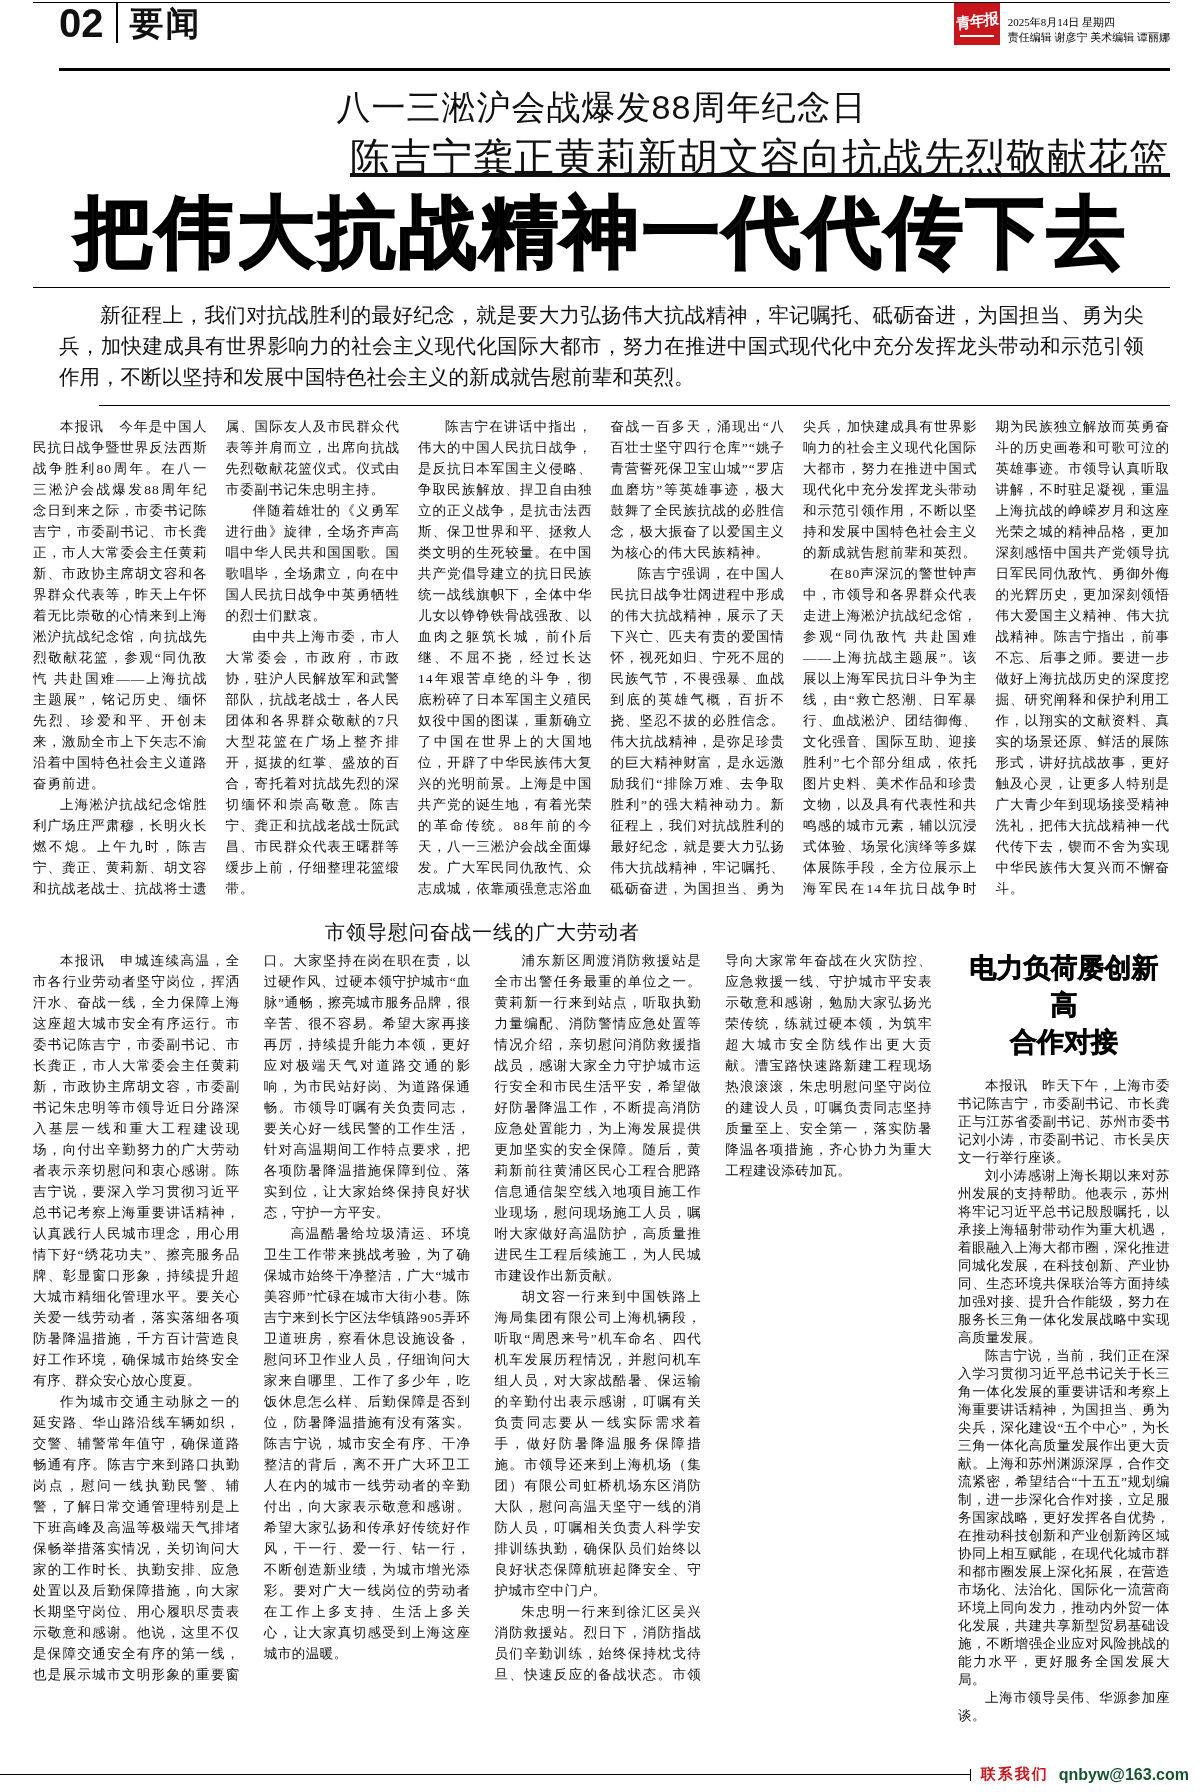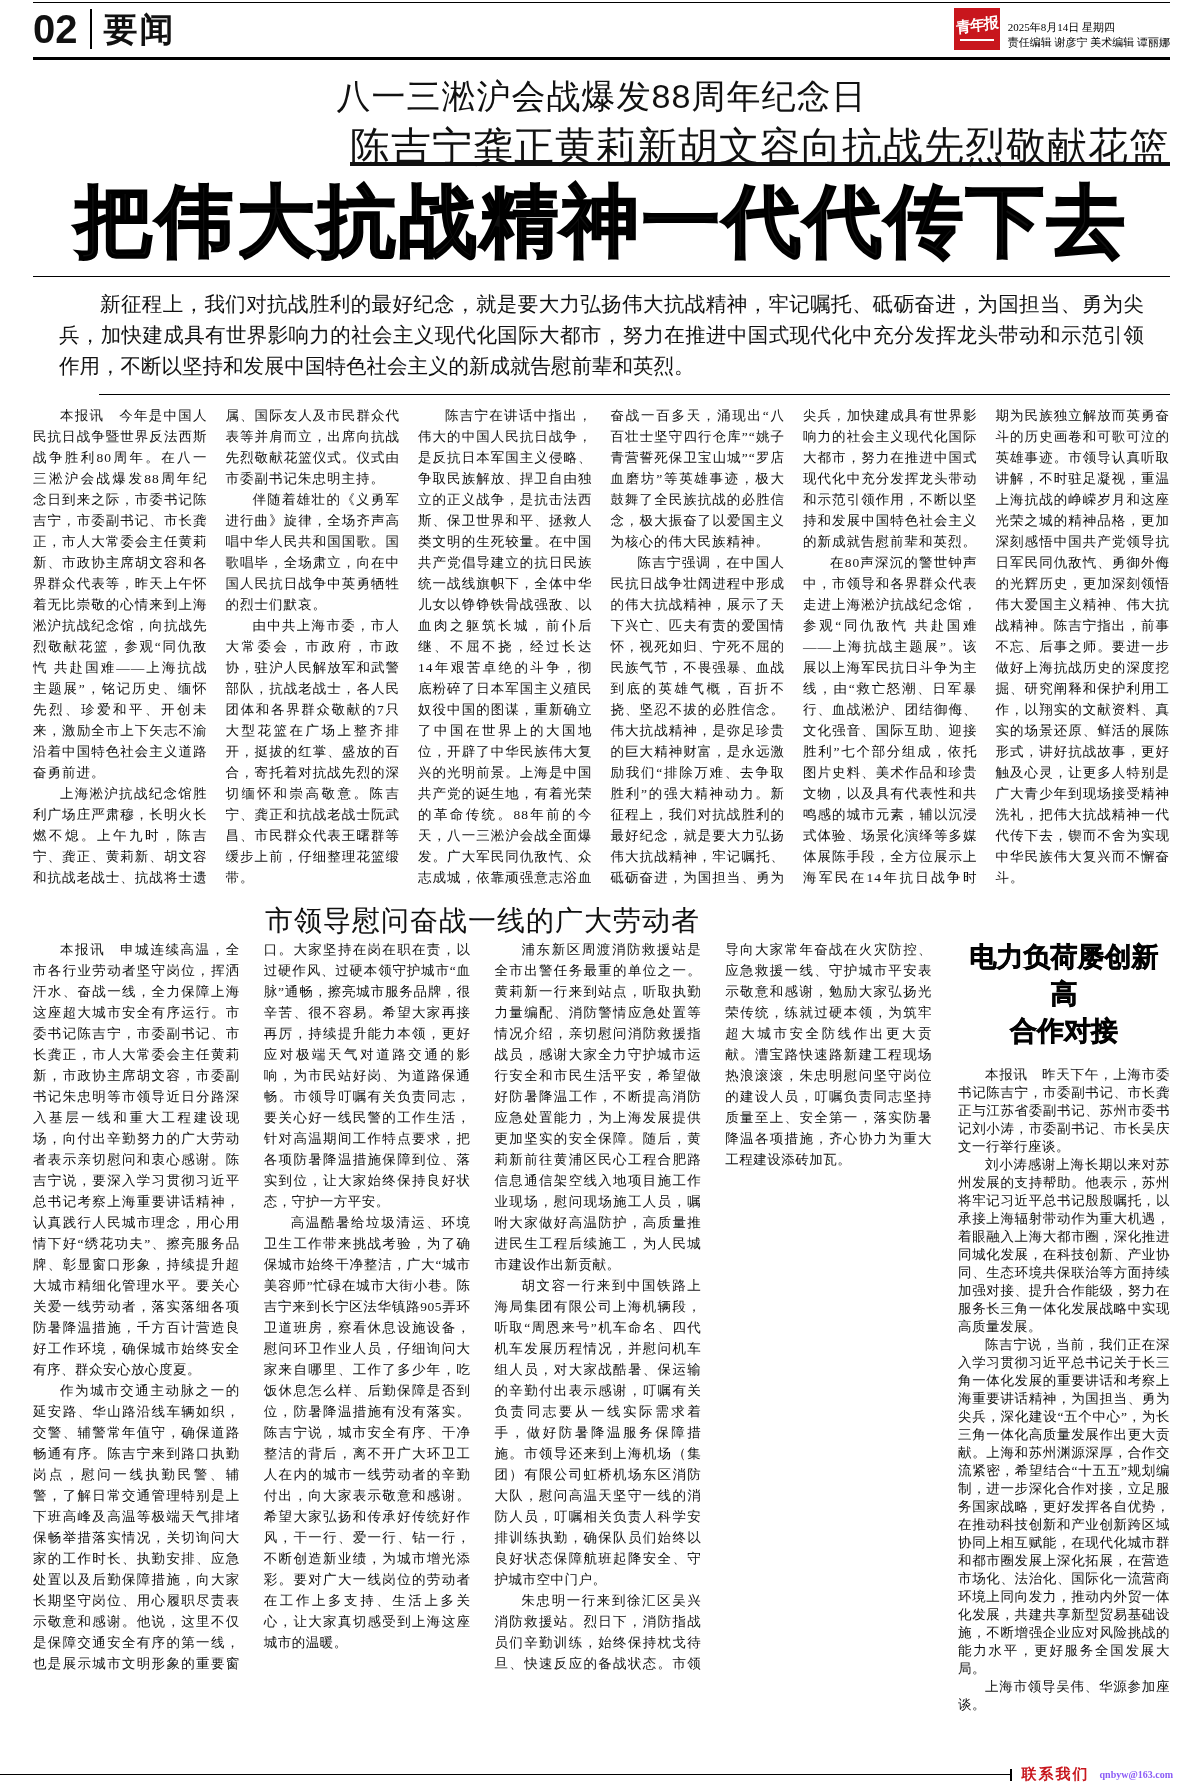--- a/index.html
+++ b/index.html
@@ -9,8 +9,8 @@
   .toprule{border-top:1.5px solid #000;margin-top:2px;}
 
   
-  .masthead{height:52px;display:flex;justify-content:space-between;align-items:center;
-            border-bottom:3.5px solid #000;padding-bottom:2px;}
+  .masthead{height:52px;display:flex;justify-content:space-between;align-items:flex-start;
+            border-bottom:3.5px solid #000;padding-bottom:13px;margin-left:26px;}
   .mh-left{display:flex;align-items:center;gap:12px;}
   .pageno{font-family:"Liberation Sans","DejaVu Sans",sans-serif;font-weight:700;
           font-size:40px;line-height:1;}

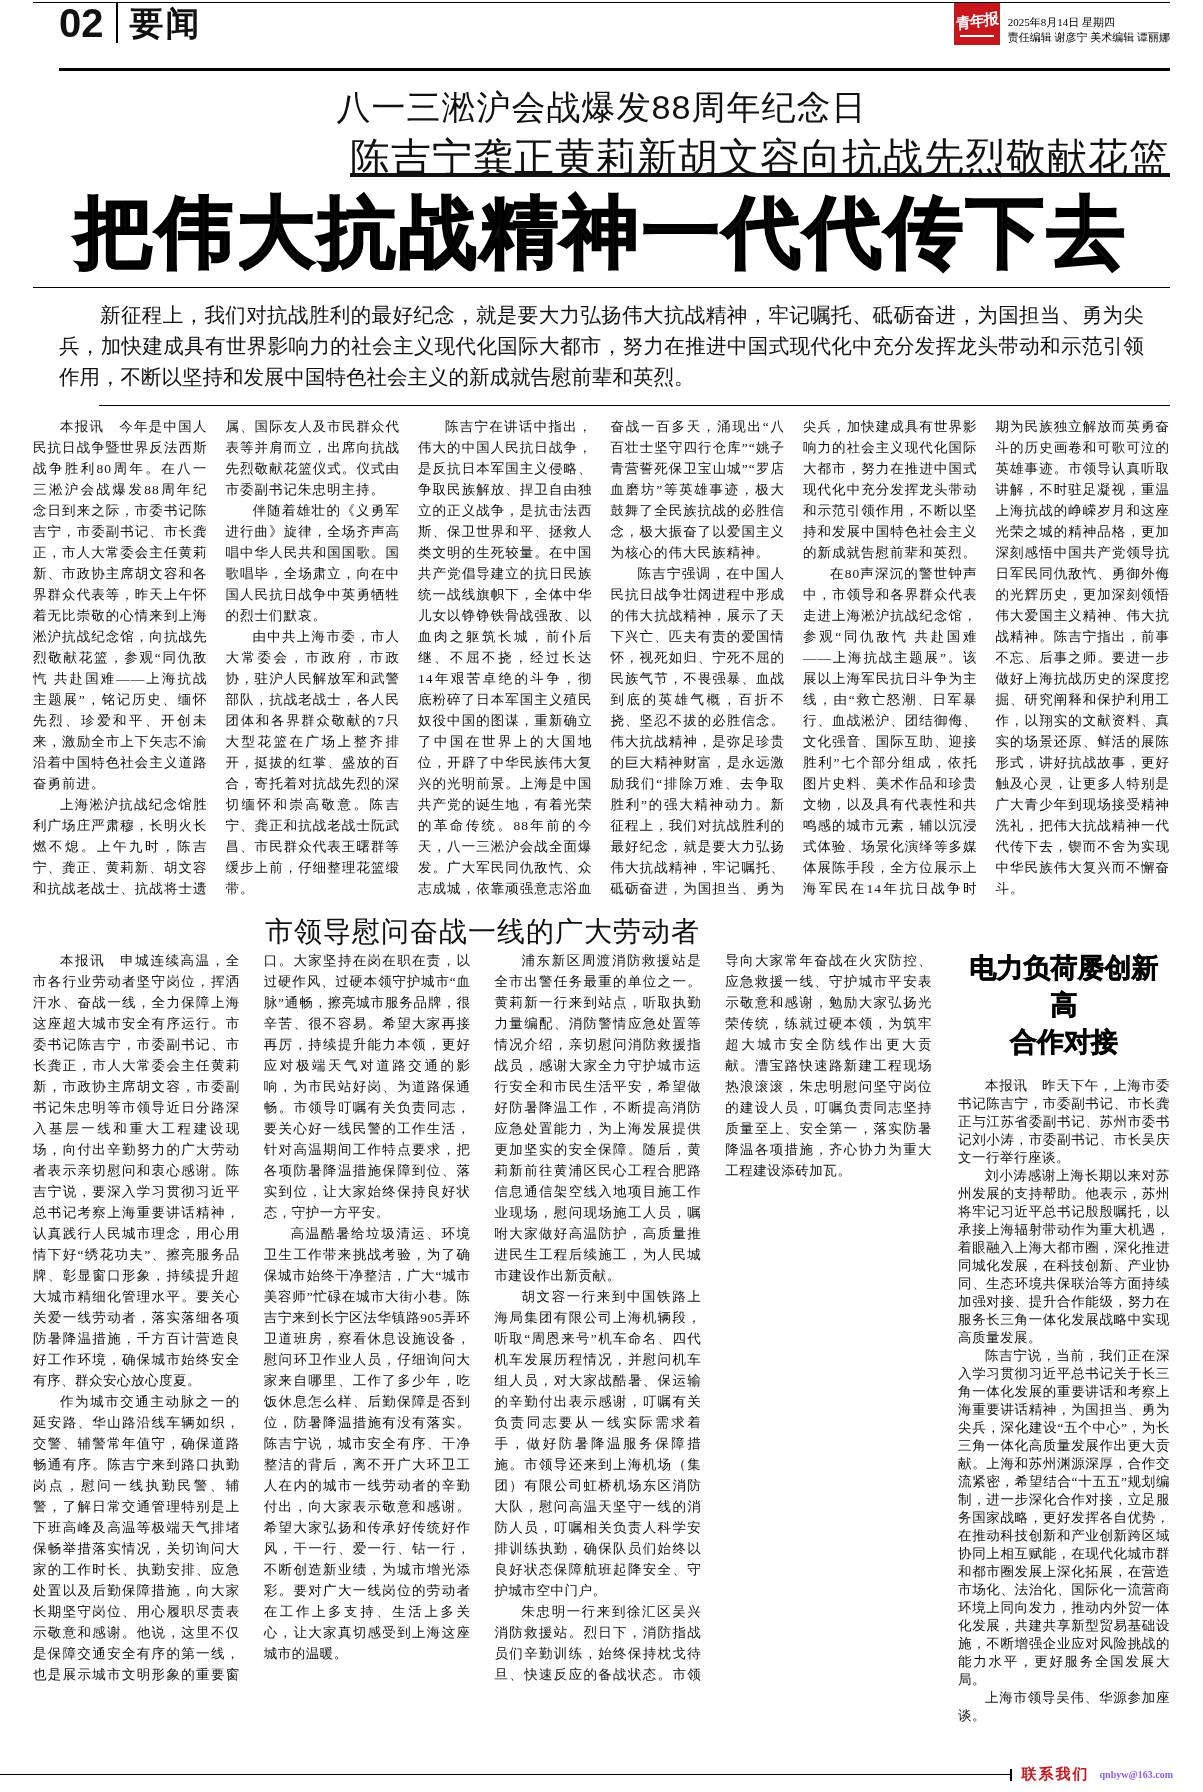--- a/index.html
+++ b/index.html
@@ -51,7 +51,7 @@
   .bottom{display:flex;gap:26px;margin-top:6px;}
   .a2{flex:1;min-width:0;}
   .a2-kicker{text-align:center;font-family:"Liberation Sans",sans-serif;font-weight:500;
-             font-size:28px;line-height:36px;margin-top:6px;letter-spacing:1px;}
+             font-size:20px;line-height:36px;margin-top:6px;letter-spacing:1px;}
   .a2-headline{text-align:center;font-family:"Liberation Sans","DejaVu Sans",sans-serif;
                font-weight:900;font-size:46px;line-height:58px;letter-spacing:1px;
                -webkit-text-stroke:1.2px #000;margin:2px 0 12px;}

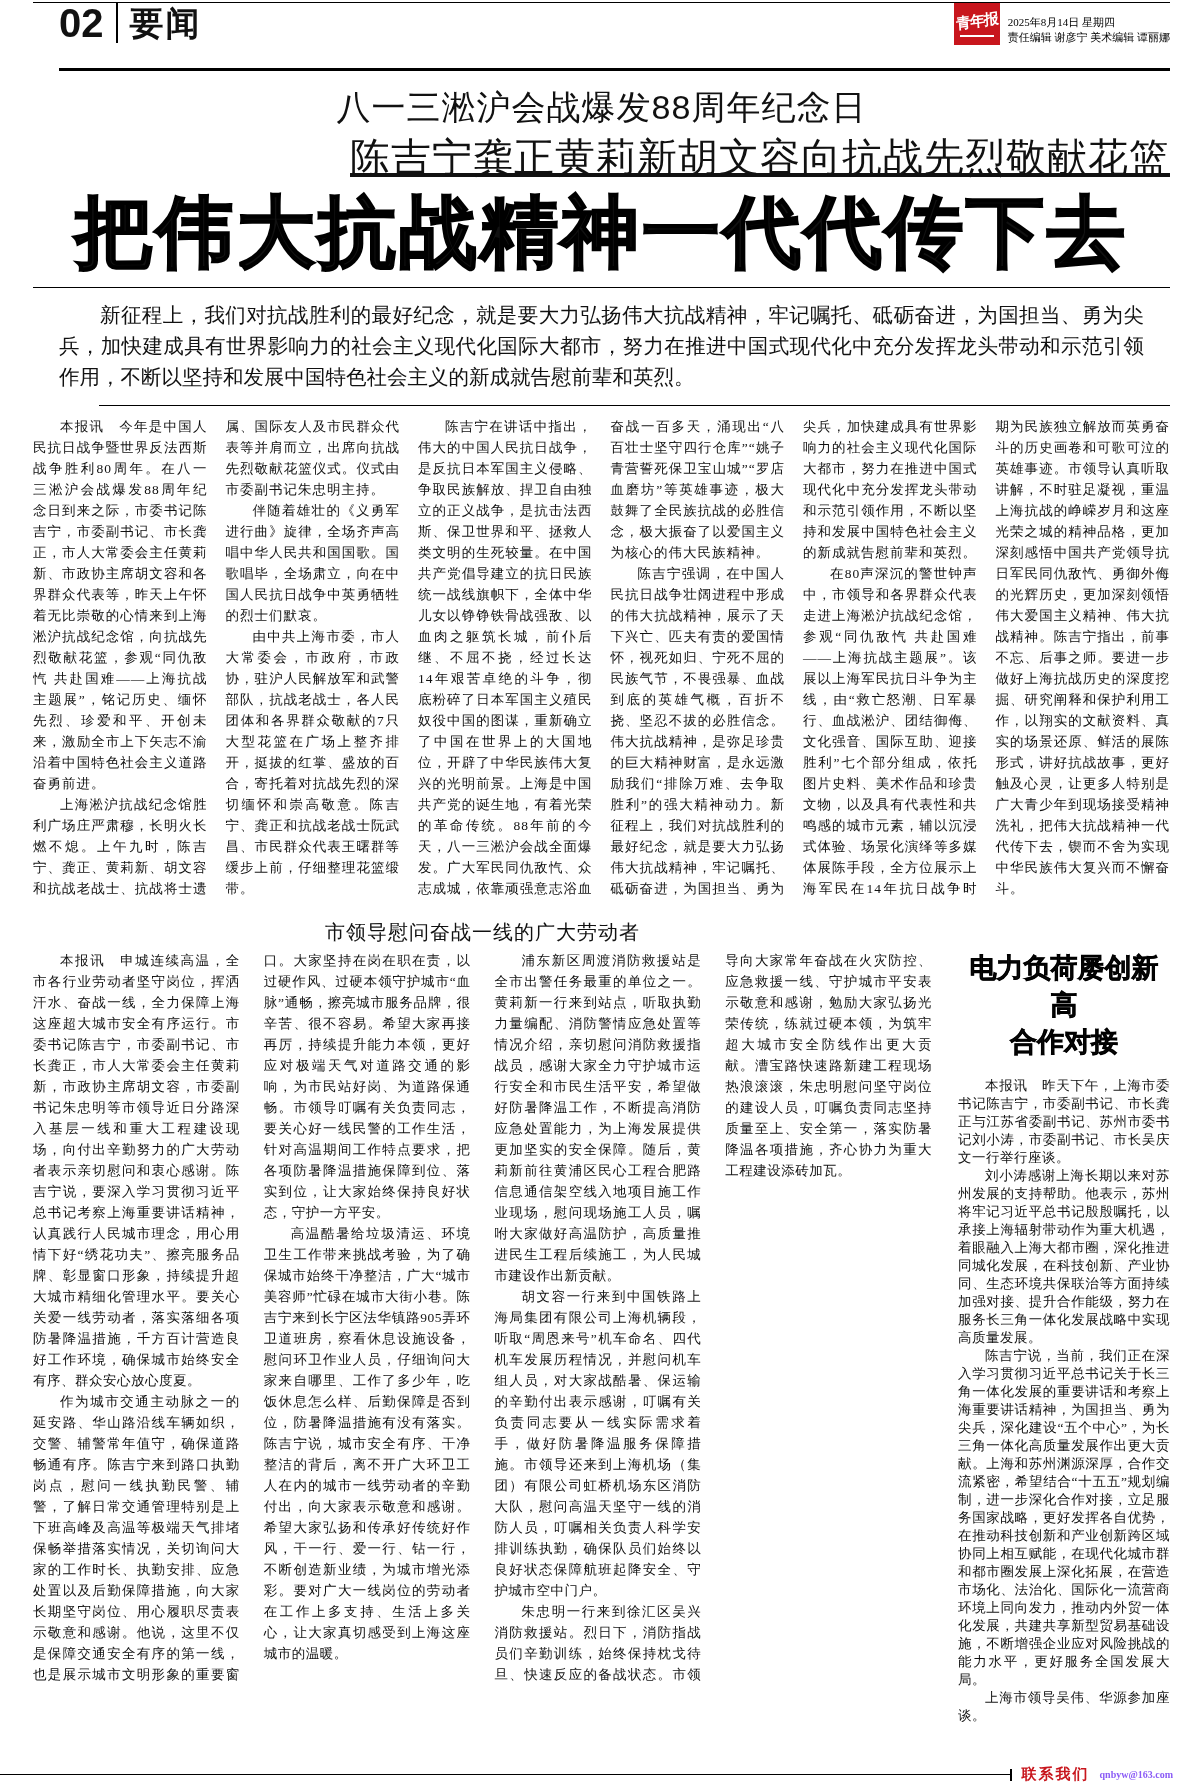--- a/index.html
+++ b/index.html
@@ -64,7 +64,7 @@
            height:700px;overflow:hidden;text-align:justify;}
 
   
-  .footer{position:absolute;left:0;right:16px;bottom:8px;display:flex;align-items:center;
+  .footer{position:absolute;left:0;right:0;bottom:8px;display:flex;align-items:center;
           padding:0 14px 0 0;}
   .fline{flex:1;border-top:1.2px solid #000;height:0;}
   .ftick{width:1.2px;height:12px;background:#000;margin-right:10px;}

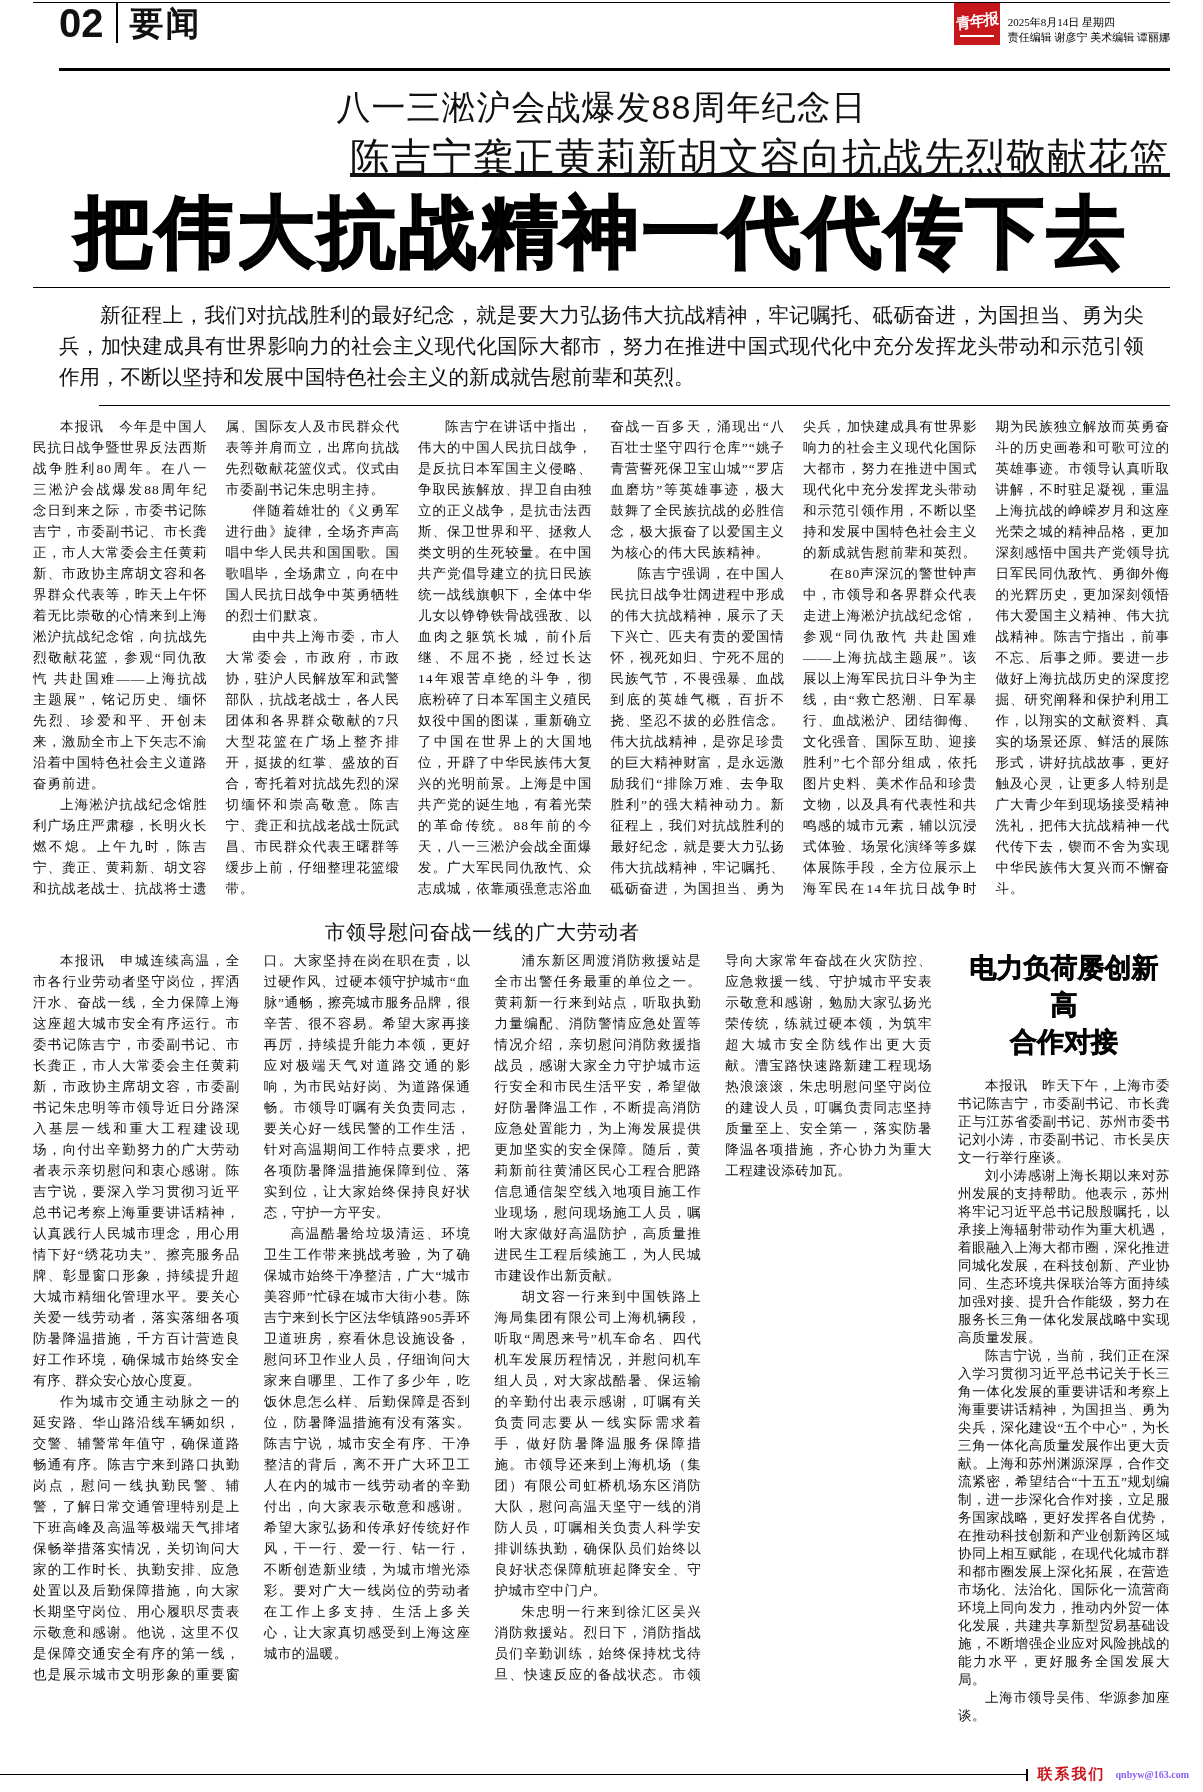--- a/index.html
+++ b/index.html
@@ -70,7 +70,7 @@
   .ftick{width:1.2px;height:12px;background:#000;margin-right:10px;}
   .flabel{font-family:"Liberation Sans",sans-serif;font-weight:700;font-size:15px;
           color:var(--brand,#c8161d);margin-right:10px;letter-spacing:2px;}
-  .femail{font-family:Liberation Serif, serif;font-weight:700;font-size:10px;color:#8b5cf6;}
+  .femail{font-family:Liberation Sans, sans-serif;font-weight:700;font-size:16px;color:#14532d;}
 </style>
 </head>
 <body>

